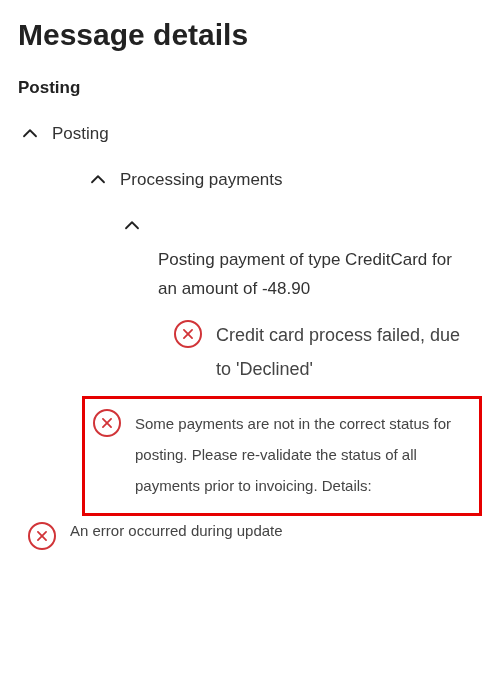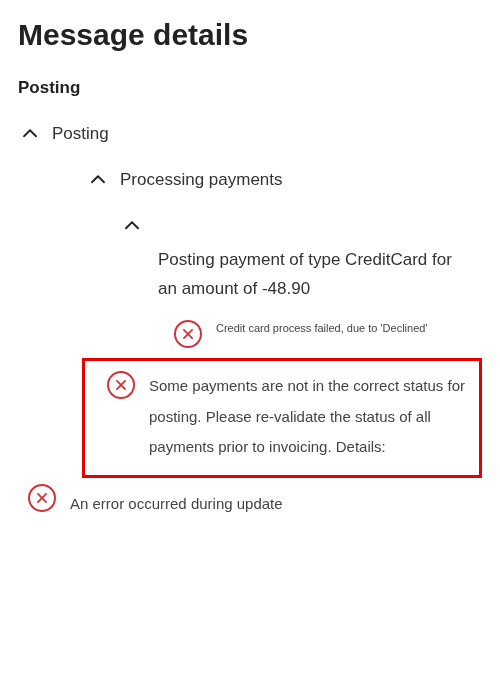--- a/index.html
+++ b/index.html
@@ -53,7 +53,7 @@
   .error-row {
     display: flex;
     align-items: flex-start;
-    font-size: 11px;
+    font-size: 18px;
     color: #444;
     line-height: 1.9;
   }

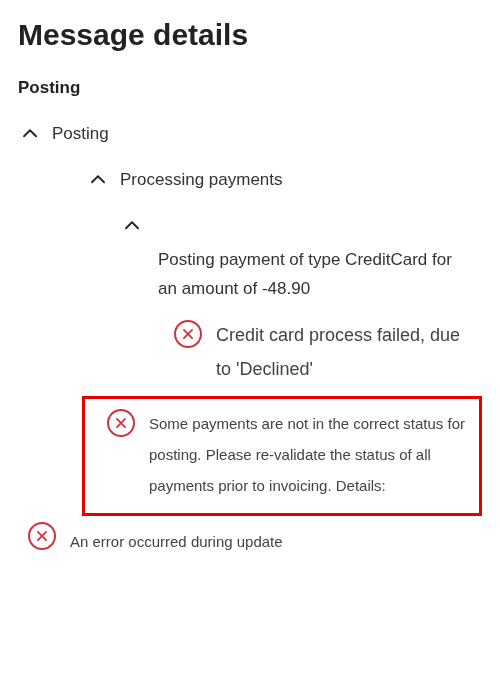--- a/index.html
+++ b/index.html
@@ -74,7 +74,7 @@
   .highlight-box {
     border: 3px solid #e60000;
     margin-left: 64px;
-    padding: 10px 10px 12px 22px;
+    padding: 10px 10px 12px 8px;
     margin-bottom: 6px;
   }
   .err2-inner { display: flex; align-items: flex-start; }

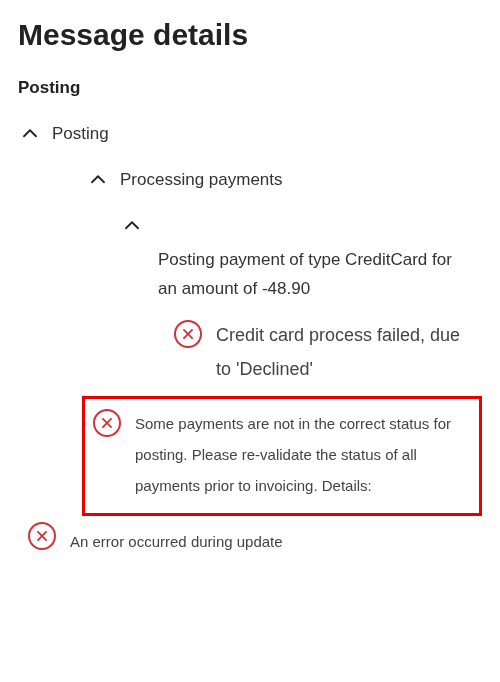--- a/index.html
+++ b/index.html
@@ -80,7 +80,7 @@
   .err2-inner { display: flex; align-items: flex-start; }
   .err2-inner .error-icon { margin-top: 0px; }
   .err2-text { font-size: 15px; color: #444; line-height: 2.05; }
-  .err3 { margin-left: 10px; display: flex; align-items: flex-end; }
+  .err3 { margin-left: 10px; display: flex; align-items: flex-start; }
   .err3 .error-icon { margin-top: 0; }
   .err3 .etext { font-size: 15px; color: #444; }
 </style>

